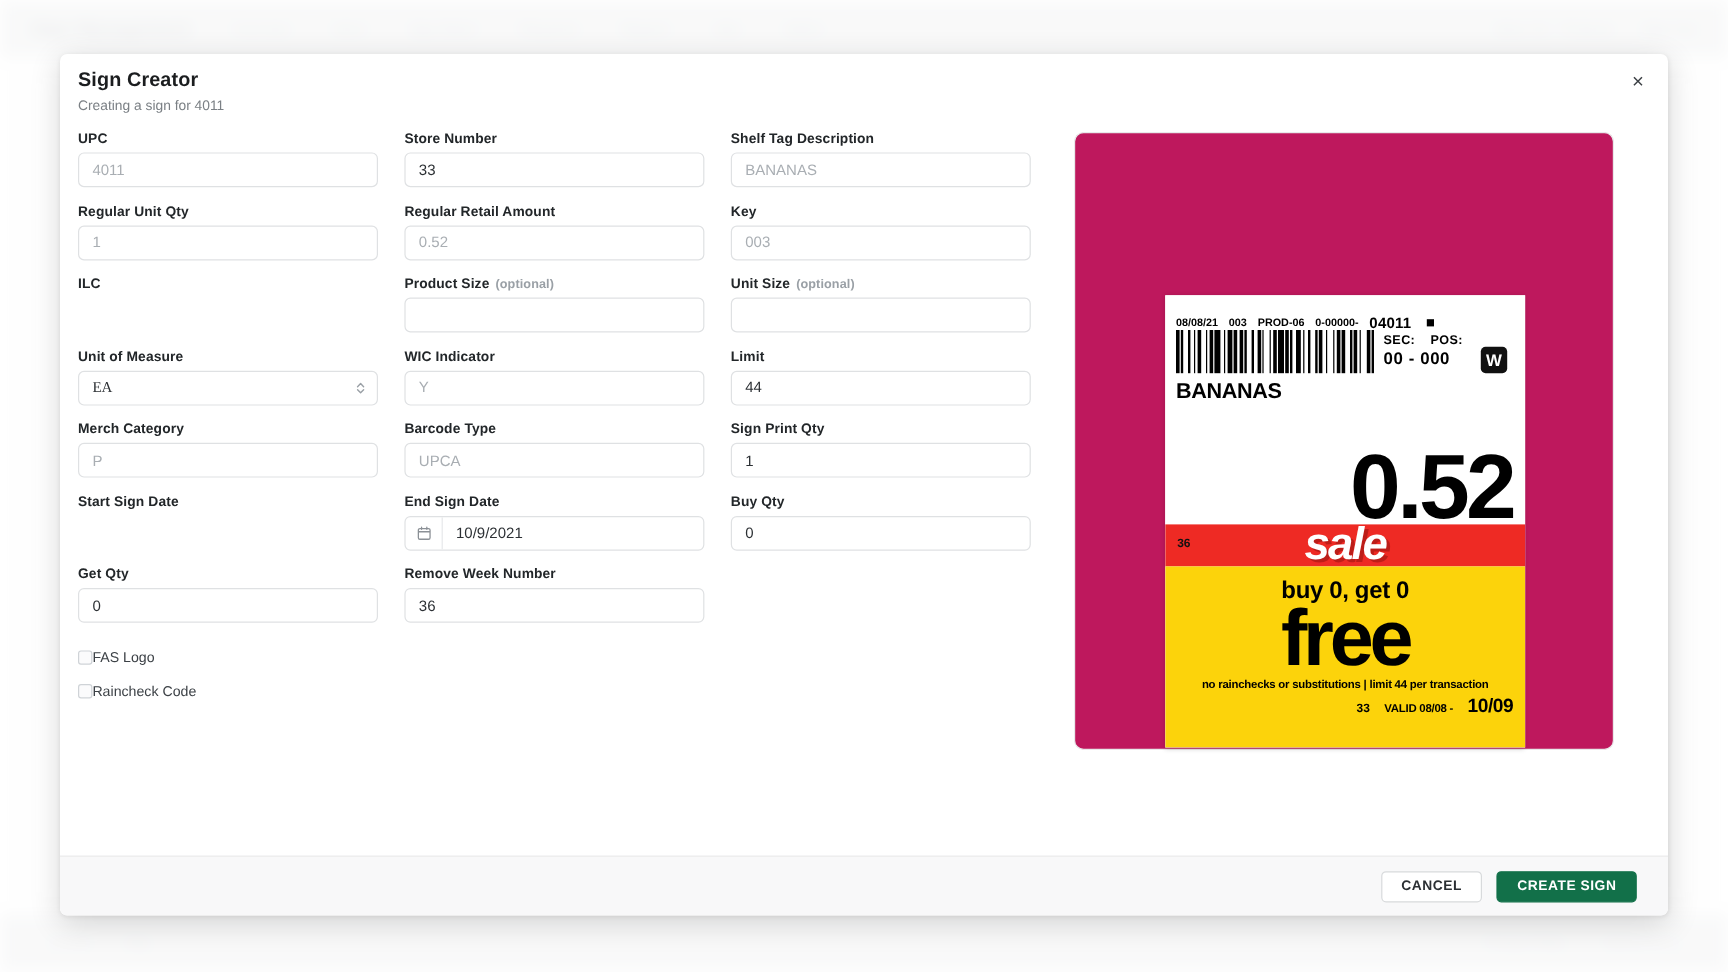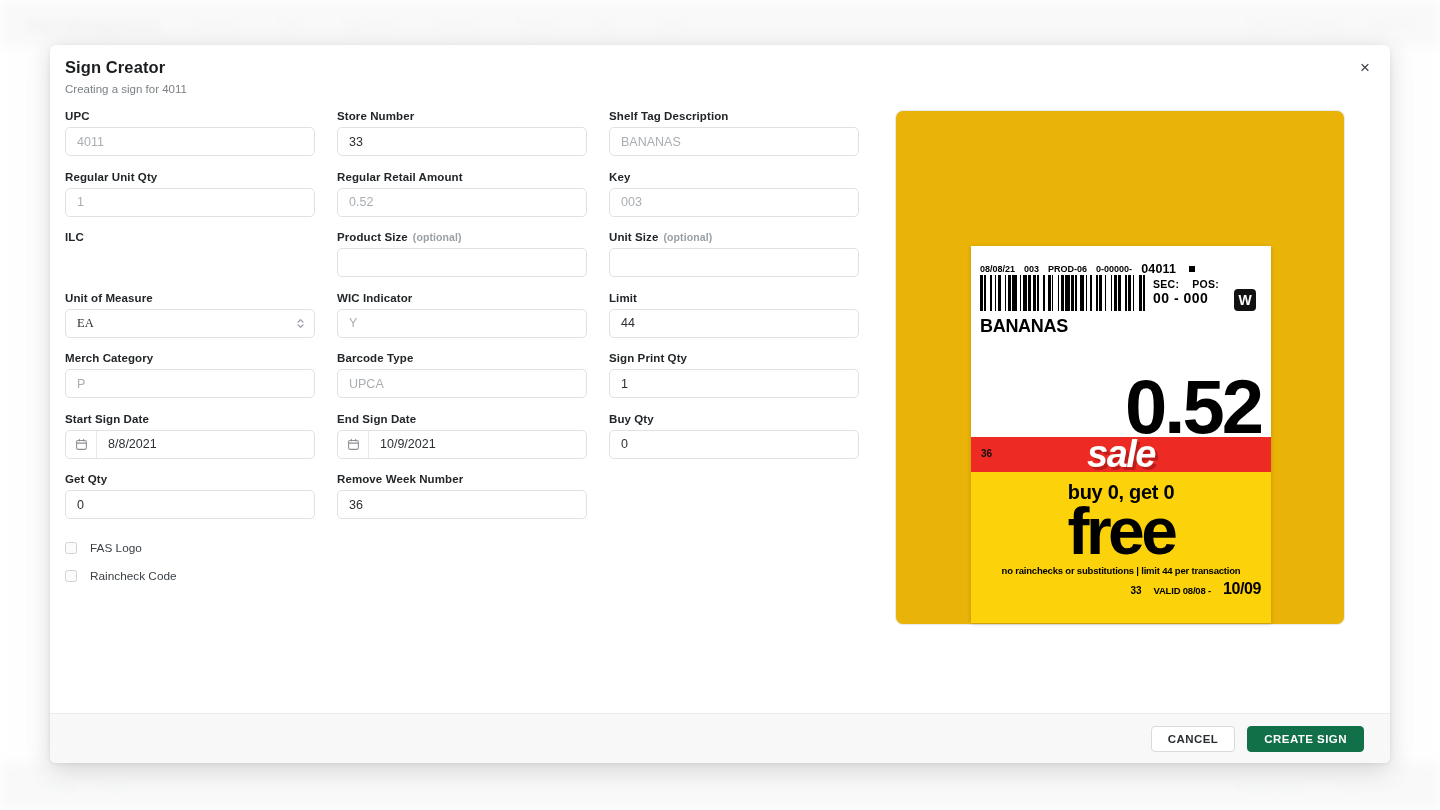--- a/index.html
+++ b/index.html
@@ -122,7 +122,7 @@
   #preview-panel {
     position: absolute; left: 845px; top: 65px;
     width: 450px; height: 515px;
-    background: #eab308;
+    background: #be185d;
     border: 1px solid #e8e9ea;
     border-radius: 8px;
   }

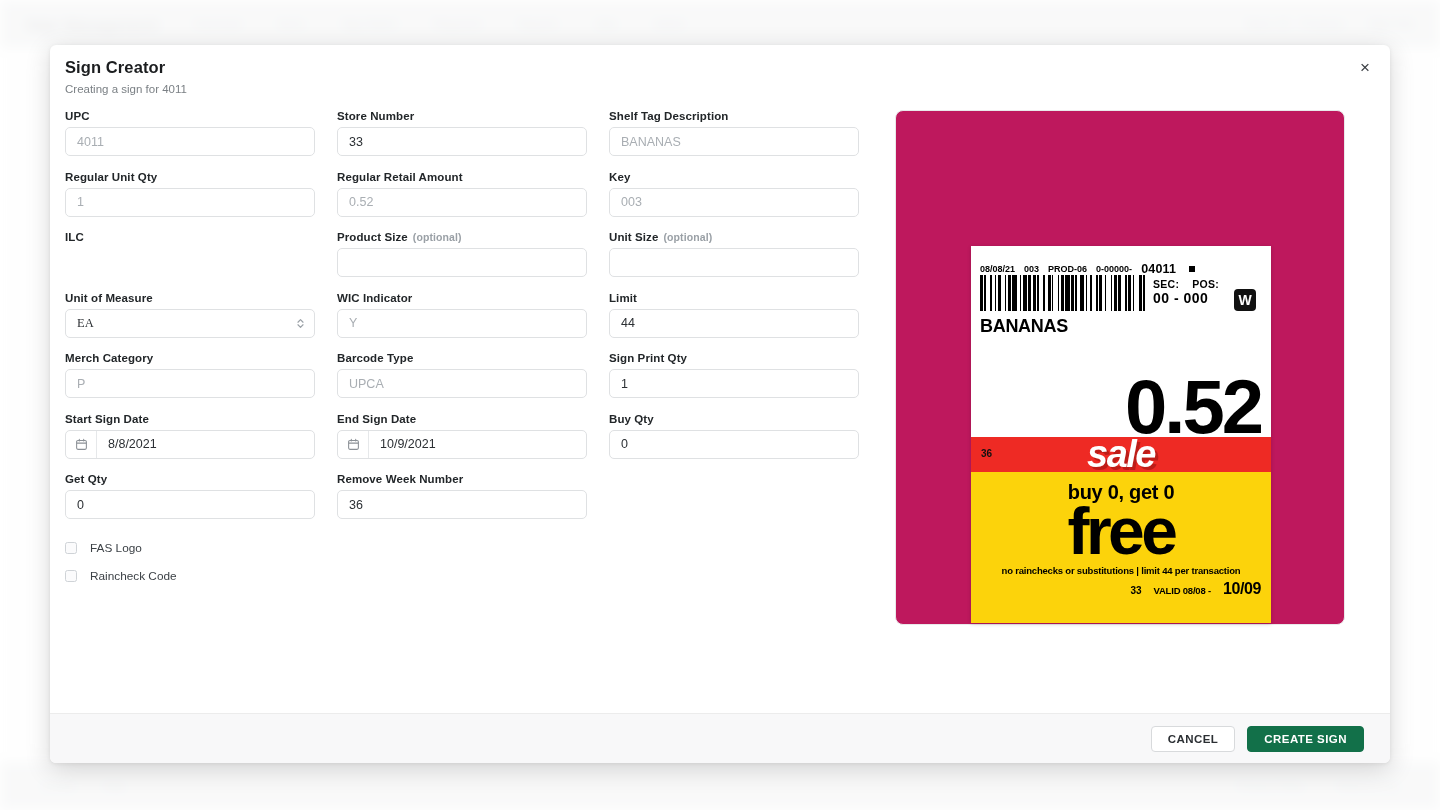--- a/index.html
+++ b/index.html
@@ -419,16 +419,6 @@
             <div class="field-label">
               <span>Start Sign Date</span>
             </div>
-            <div class="input-box date-box">
-              <span class="date-icon-wrap">
-                <svg width="13" height="13" viewBox="0 0 16 16" fill="none" stroke="#8b9096" stroke-width="1.3">
-                  <rect x="2" y="3" width="12" height="11" rx="1.6"></rect>
-                  <path d="M2 6.3h12"></path>
-                  <path d="M5.3 1.6v2.2M10.7 1.6v2.2" stroke-linecap="round"></path>
-                </svg>
-              </span>
-              <span class="date-value">8/8/2021</span>
-            </div>
           </div>
           <div class="field">
             <div class="field-label">

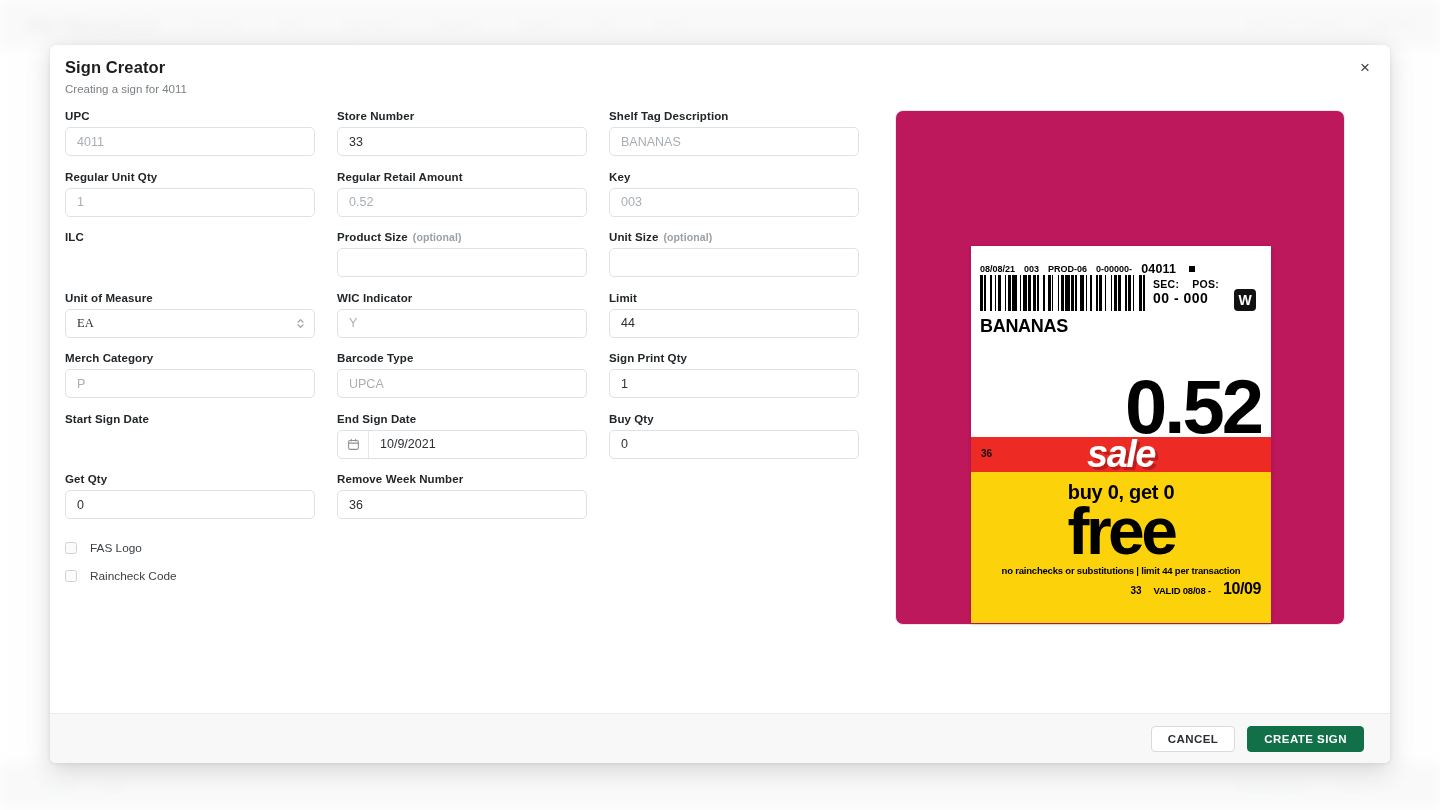--- a/index.html
+++ b/index.html
@@ -111,7 +111,7 @@
 
   
   #checkbox-area { margin-top: 14px; }
-  .cb-row { display: flex; align-items: center; gap: 13px; height: 28px; cursor: pointer; }
+  .cb-row { display: flex; align-items: center; height: 28px; cursor: pointer; }
   .cb-box {
     width: 12px; height: 12px; border: 1px solid #cfd3d7; border-radius: 2.5px;
     background: #fbfbfc; flex: 0 0 12px;

